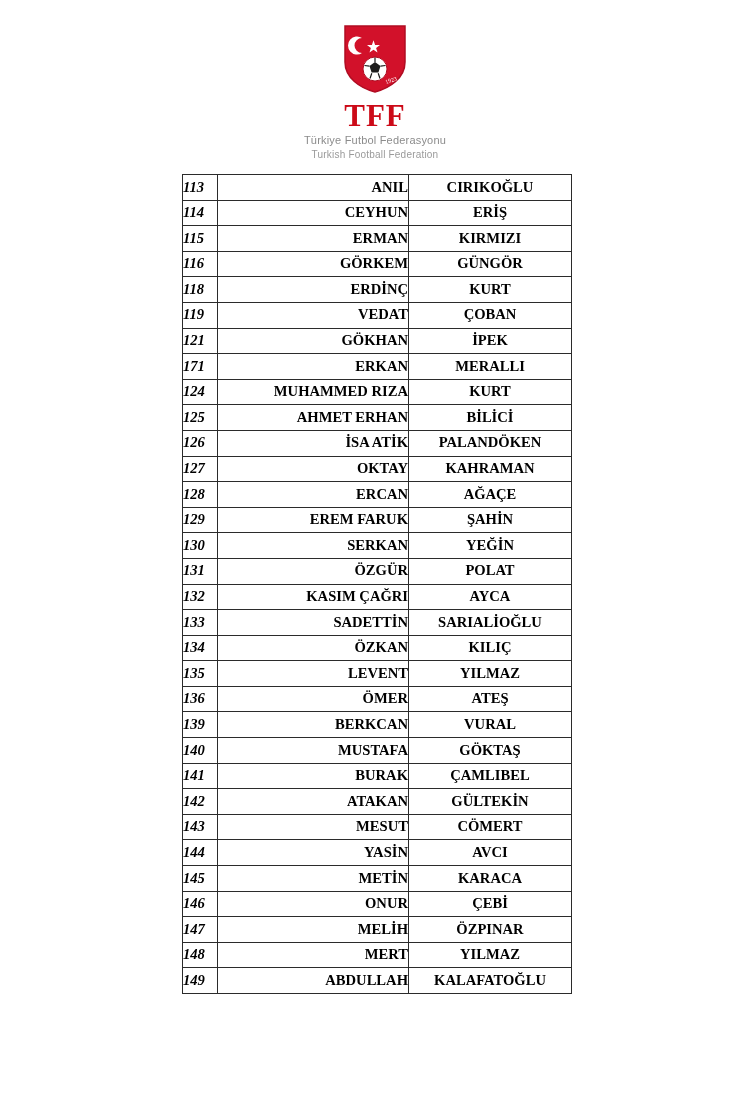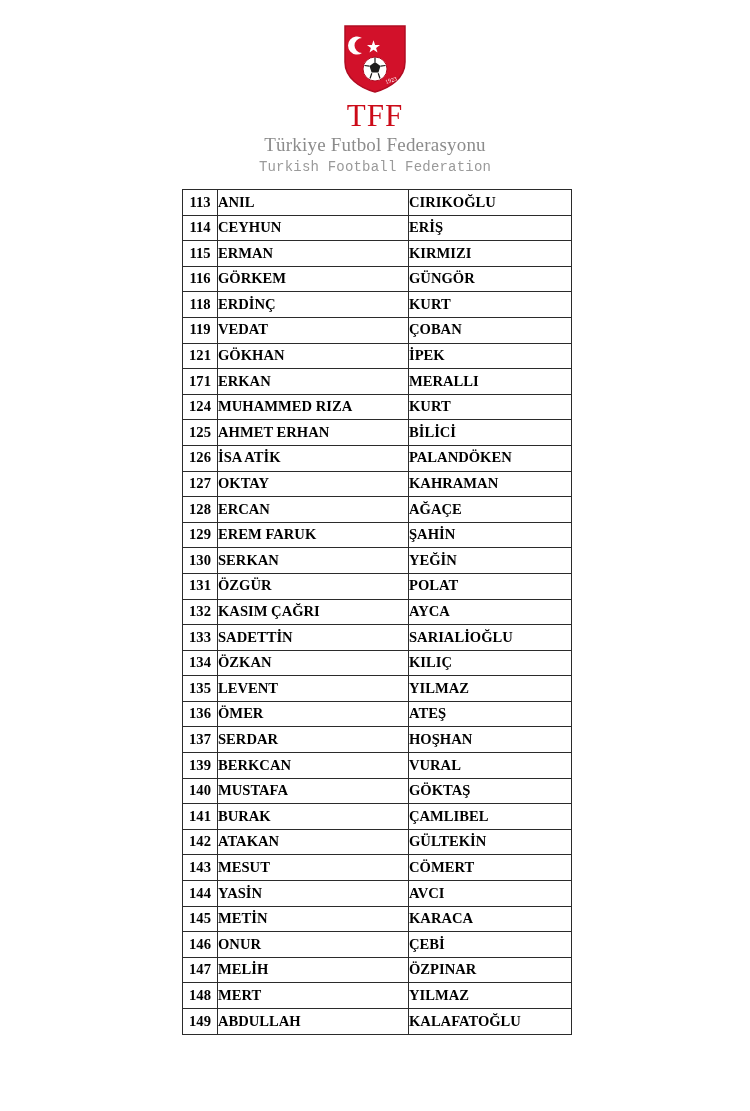--- a/index.html
+++ b/index.html
@@ -33,7 +33,7 @@
 
   .tff-word {
     font-family: "Liberation Serif", serif;
-    font-weight: normal;
+    font-weight: bold;
     font-size: 31px;
     letter-spacing: 1px;
     color: #cc0a18;

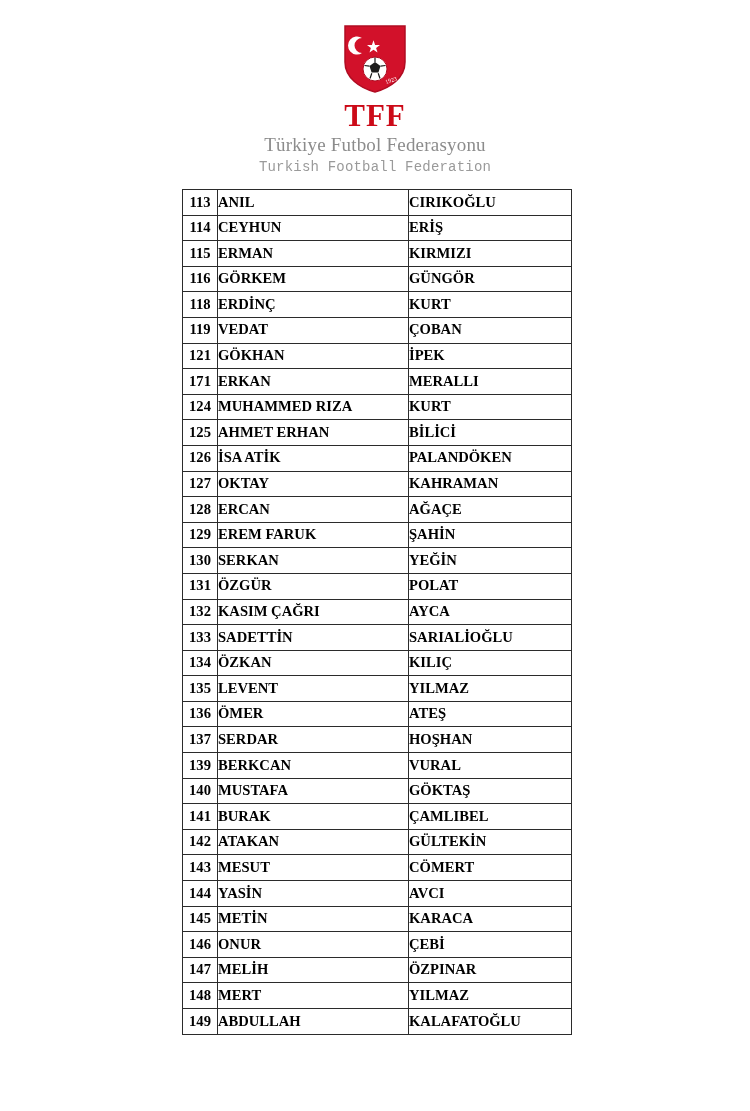--- a/index.html
+++ b/index.html
@@ -41,8 +41,8 @@
     margin-top: 6px;
   }
   .tff-sub1 {
-    font-family: Liberation Serif, serif;
-    font-size: 19px;
+    font-family: Liberation Sans, sans-serif;
+    font-size: 11px;
     color: #8c8c8c;
     margin-top: 3px;
     letter-spacing: 0.2px;

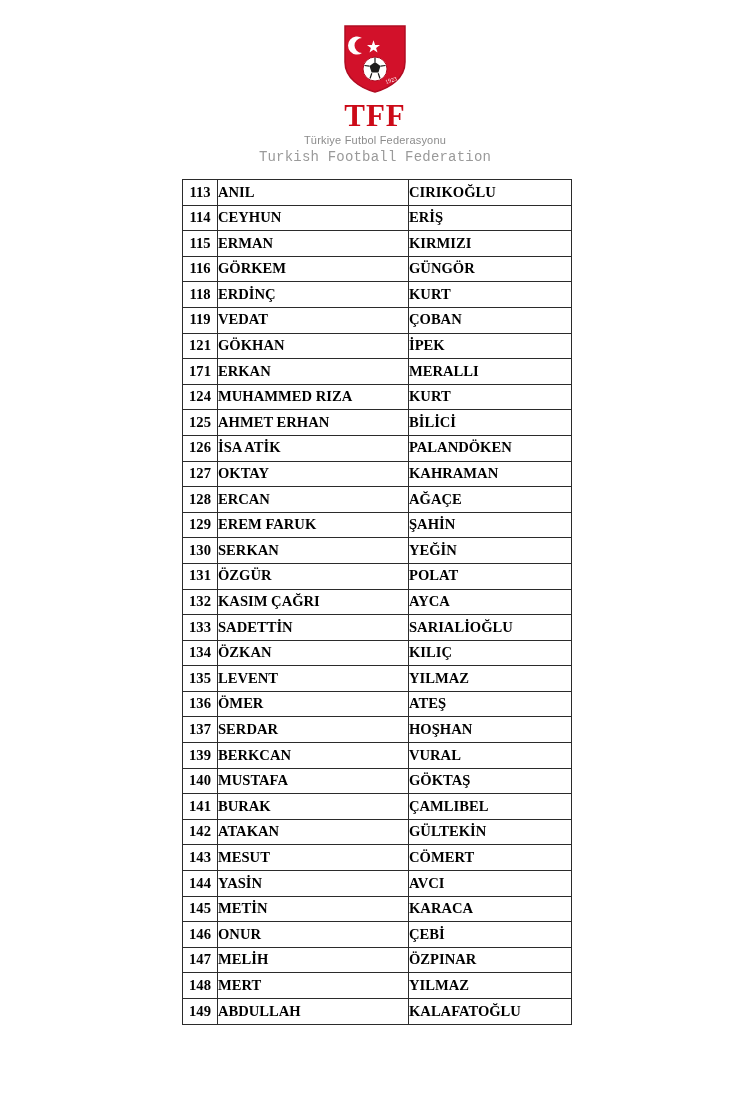--- a/index.html
+++ b/index.html
@@ -48,8 +48,8 @@
     letter-spacing: 0.2px;
   }
   .tff-sub2 {
-    font-family: Liberation Mono, monospace;
-    font-size: 14px;
+    font-family: Liberation Sans, sans-serif;
+    font-size: 10px;
     color: #9a9a9a;
     margin-top: 3px;
     letter-spacing: 0.2px;

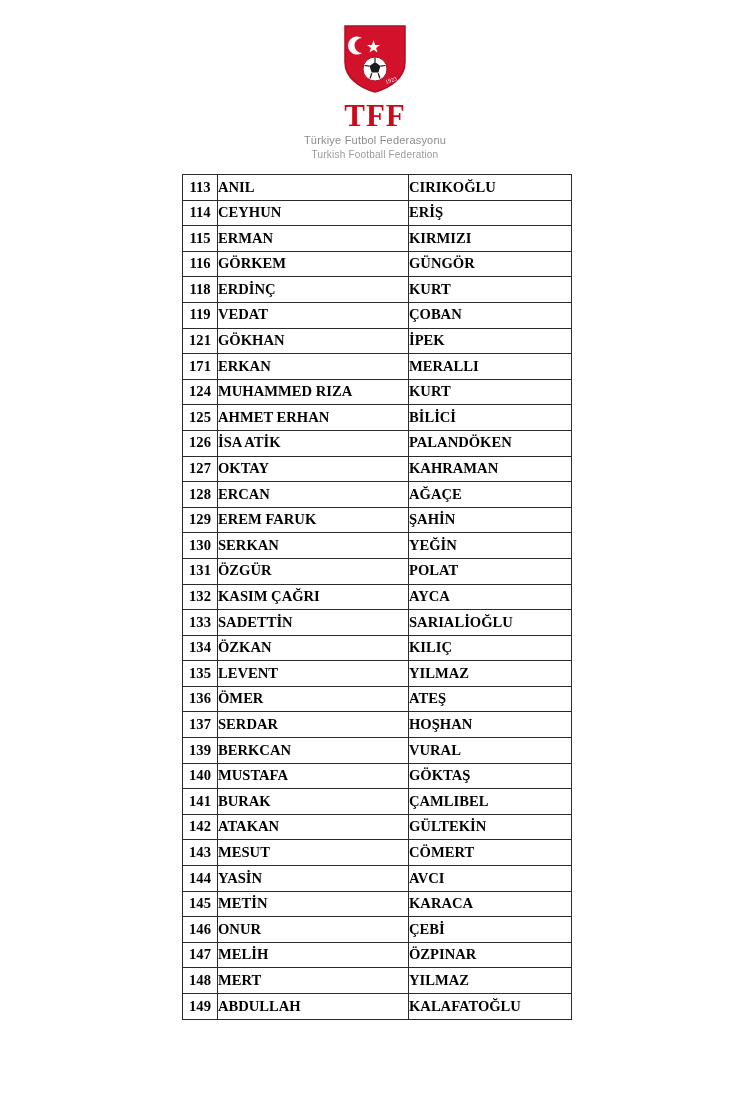--- a/index.html
+++ b/index.html
@@ -79,9 +79,10 @@
   }
   td.num {
     width: 34px;
-    text-align: center;
+    text-align: left;
     padding-right: 4px;
     border-right: none;
+    font-style: italic;
   }
   td.first {
     width: 190px;

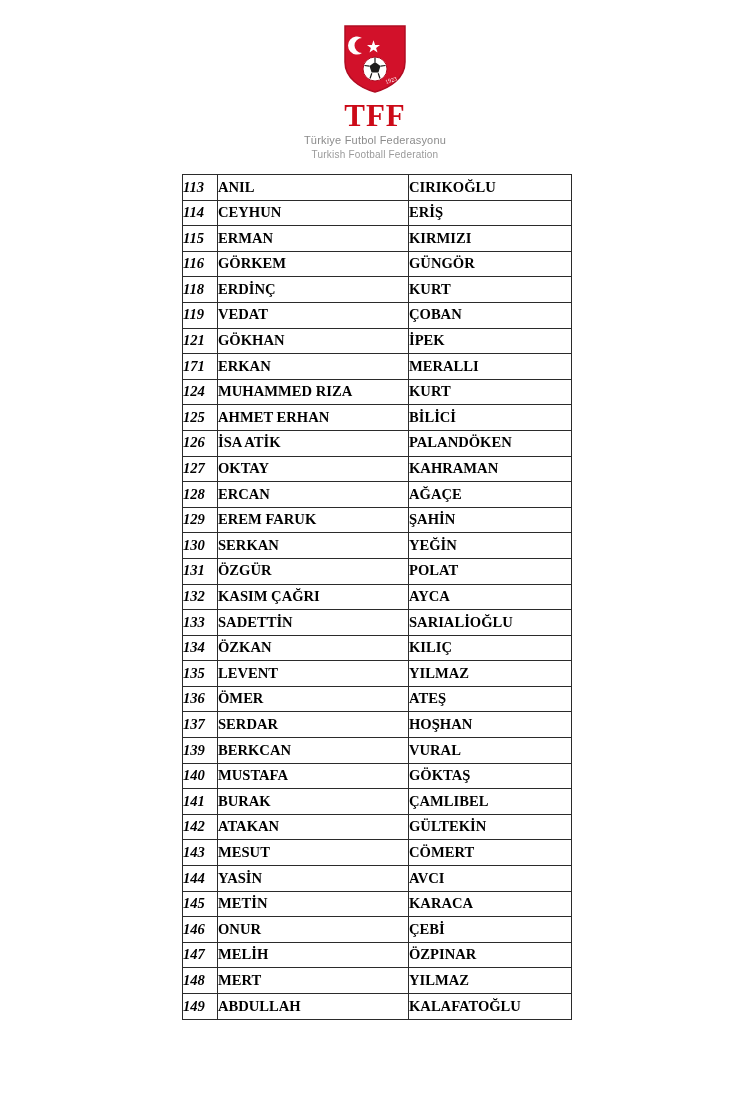--- a/index.html
+++ b/index.html
@@ -86,7 +86,7 @@
   }
   td.first {
     width: 190px;
-    text-align: left;
+    text-align: right;
     padding-left: 6px;
     border-left: none;
   }

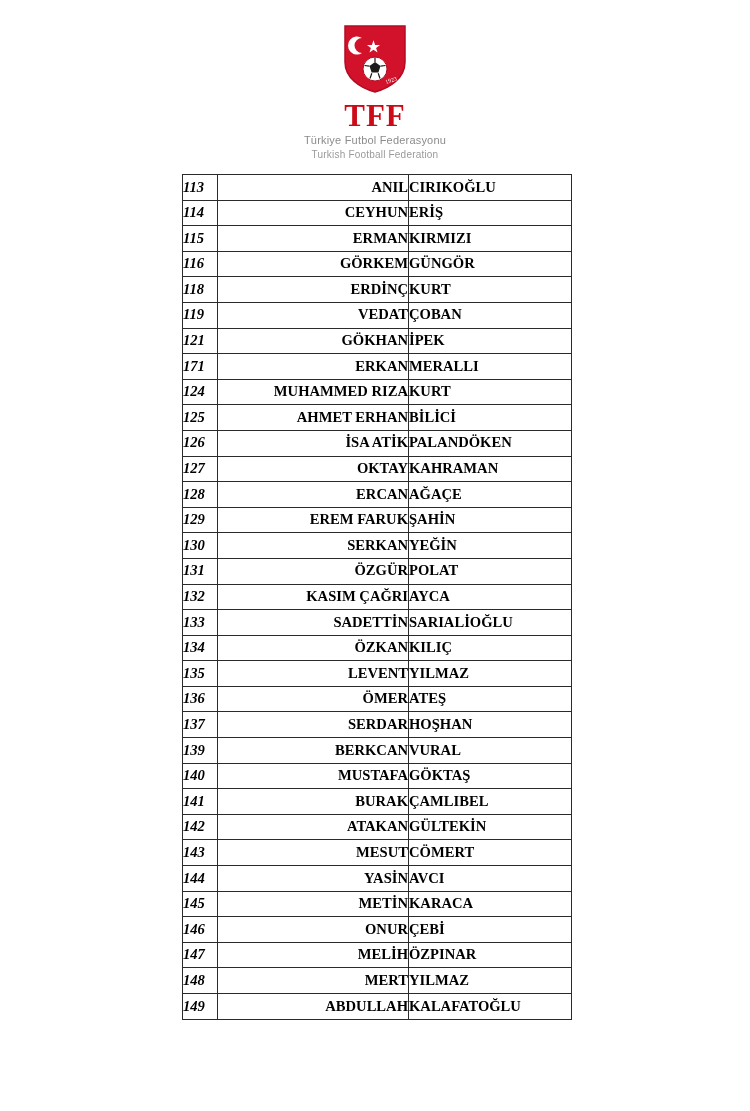--- a/index.html
+++ b/index.html
@@ -92,7 +92,7 @@
   }
   td.last {
     width: 162px;
-    text-align: left;
+    text-align: center;
     padding-left: 6px;
   }
 </style>

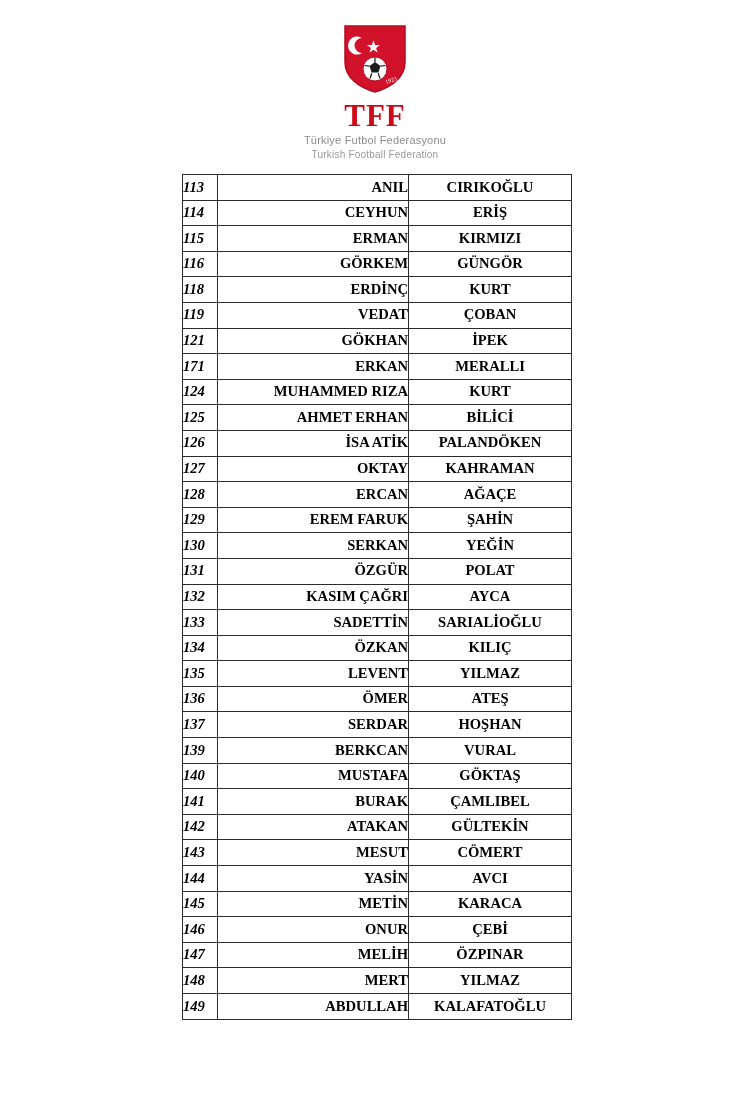--- a/index.html
+++ b/index.html
@@ -232,11 +232,6 @@
           <td class="last">ATEŞ</td>
         </tr>
         <tr>
-          <td class="num">137</td>
-          <td class="first">SERDAR</td>
-          <td class="last">HOŞHAN</td>
-        </tr>
-        <tr>
           <td class="num">139</td>
           <td class="first">BERKCAN</td>
           <td class="last">VURAL</td>

